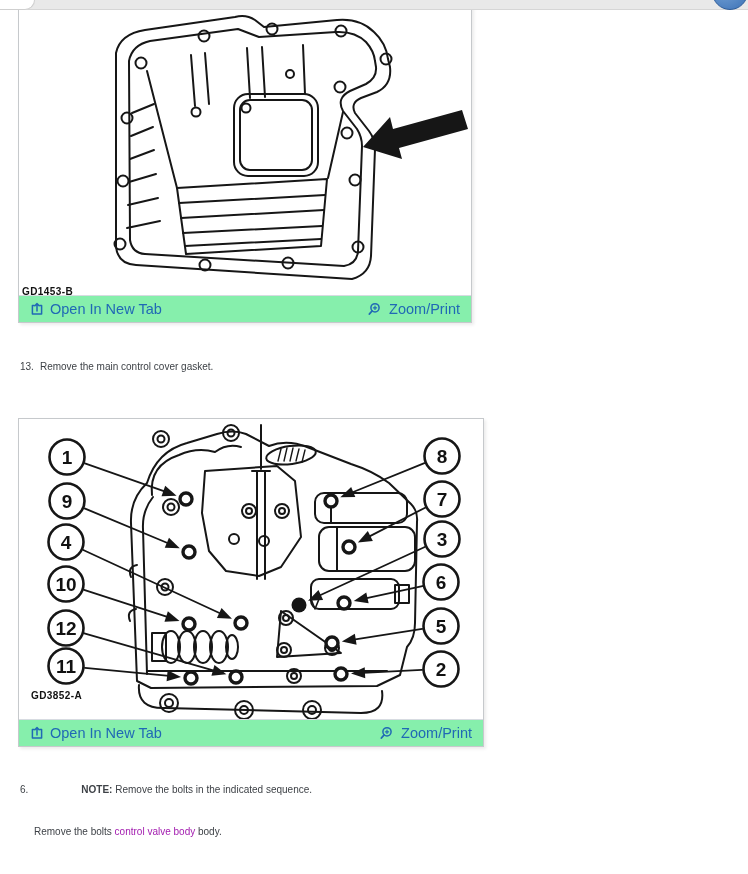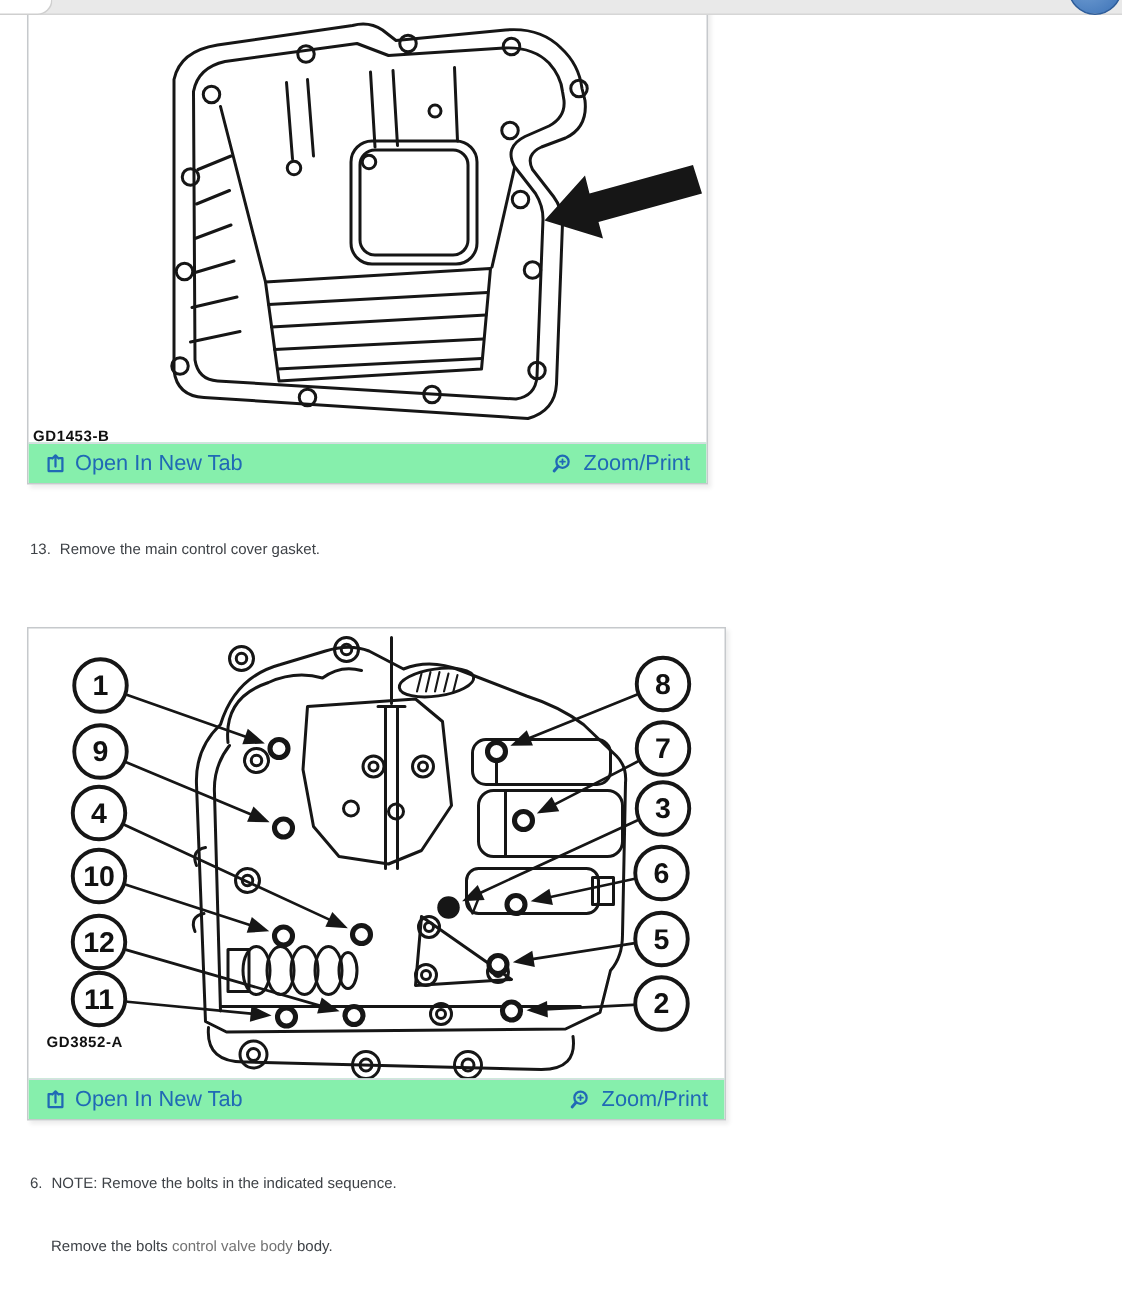--- a/index.html
+++ b/index.html
@@ -31,7 +31,7 @@
   
   .step{position:absolute;font-size:10px;color:#3e4247;}
   .step-num{margin-right:6px;}
-  .note{font-weight:normal;}
+  .note{font-weight:bold;margin-left:47px;}
   .body-link{color:#737373;cursor:pointer;text-decoration:none;}
   svg.linework{stroke:#161616;fill:none;stroke-width:2;stroke-linejoin:round;stroke-linecap:round;}
 </style>

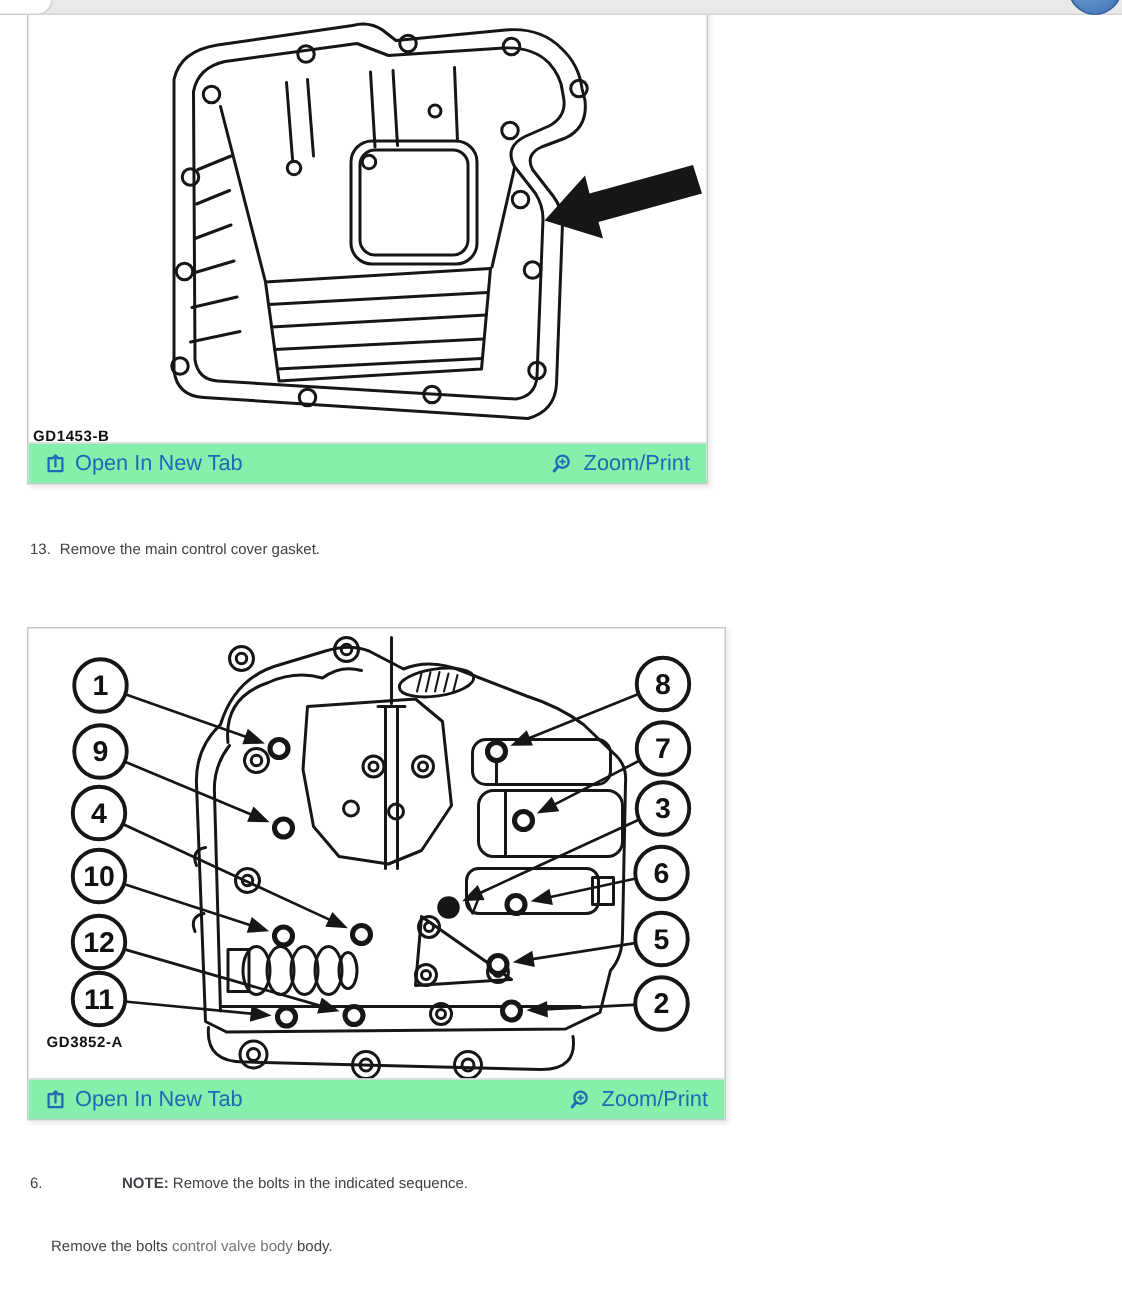--- a/index.html
+++ b/index.html
@@ -32,7 +32,7 @@
   .step{position:absolute;font-size:10px;color:#3e4247;}
   .step-num{margin-right:6px;}
   .note{font-weight:bold;margin-left:47px;}
-  .body-link{color:#737373;cursor:pointer;text-decoration:none;}
+  .body-link{color:#a21caf;cursor:pointer;text-decoration:none;}
   svg.linework{stroke:#161616;fill:none;stroke-width:2;stroke-linejoin:round;stroke-linecap:round;}
 </style>
 </head>

